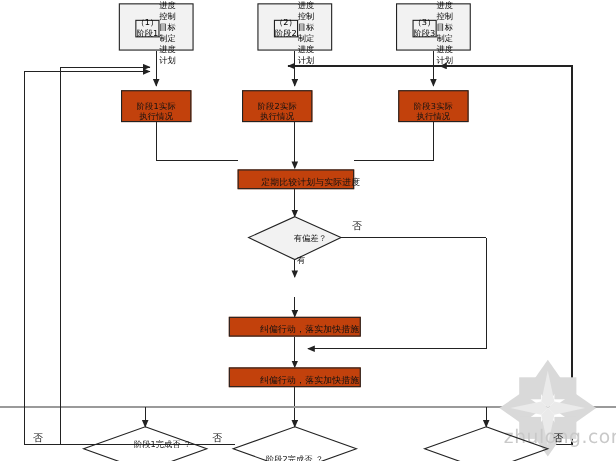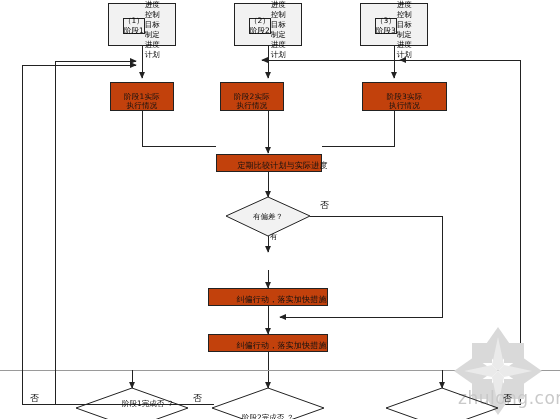--- a/index.html
+++ b/index.html
@@ -217,7 +217,7 @@
     <span class="ln">执行情况</span>
   </div>
 
-  <div class="node exec-box" style="left:362px; top:82px; width:85px; height:29px;">
+  <div class="node exec-box" style="left:362px; top:82px; width:64px; height:29px;">
     <span class="ln">阶段3实际</span>
     <span class="ln">执行情况</span>
   </div>

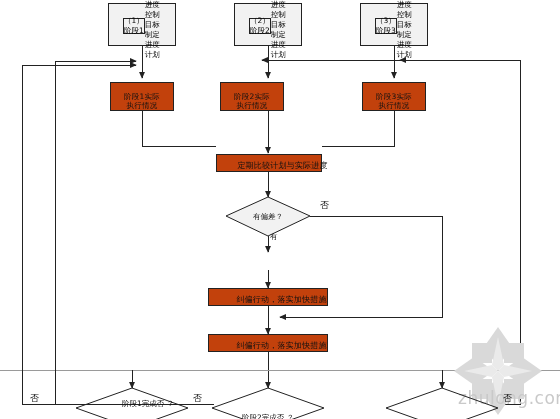--- a/index.html
+++ b/index.html
@@ -229,7 +229,7 @@
   <svg class="layer" style="z-index:3;">
     <polygon points="268,197 310,216 268,236 226,216" fill="#f2f2f2" stroke="#222222" stroke-width="1"></polygon>
   </svg>
-  <div class="dlabel" style="left:239px; top:212px; width:58px;">有偏差？</div>
+  <div class="dlabel" style="left:239px; top:212px; width:58px;text-align:right;">有偏差？</div>
   <div class="edge-label" style="left:320px; top:199px;">否</div>
   <div class="edge-label" style="left:270px; top:232px; font-size:7.5px;">有</div>
 

